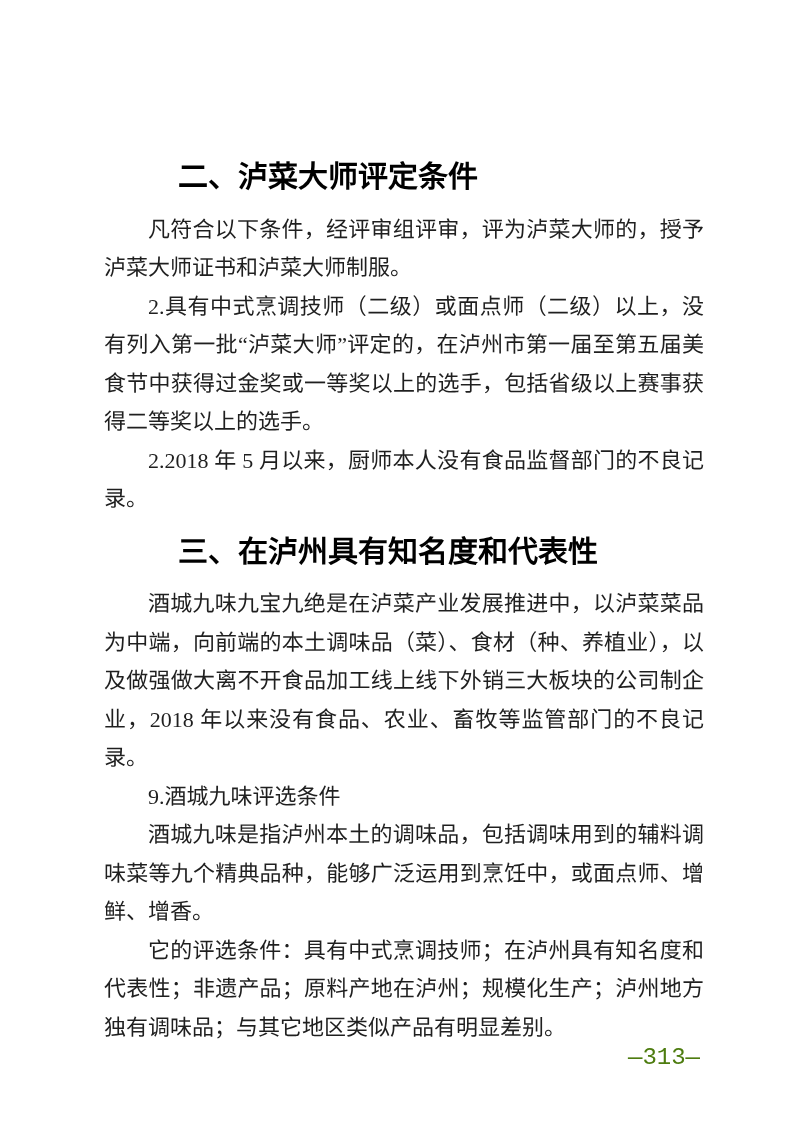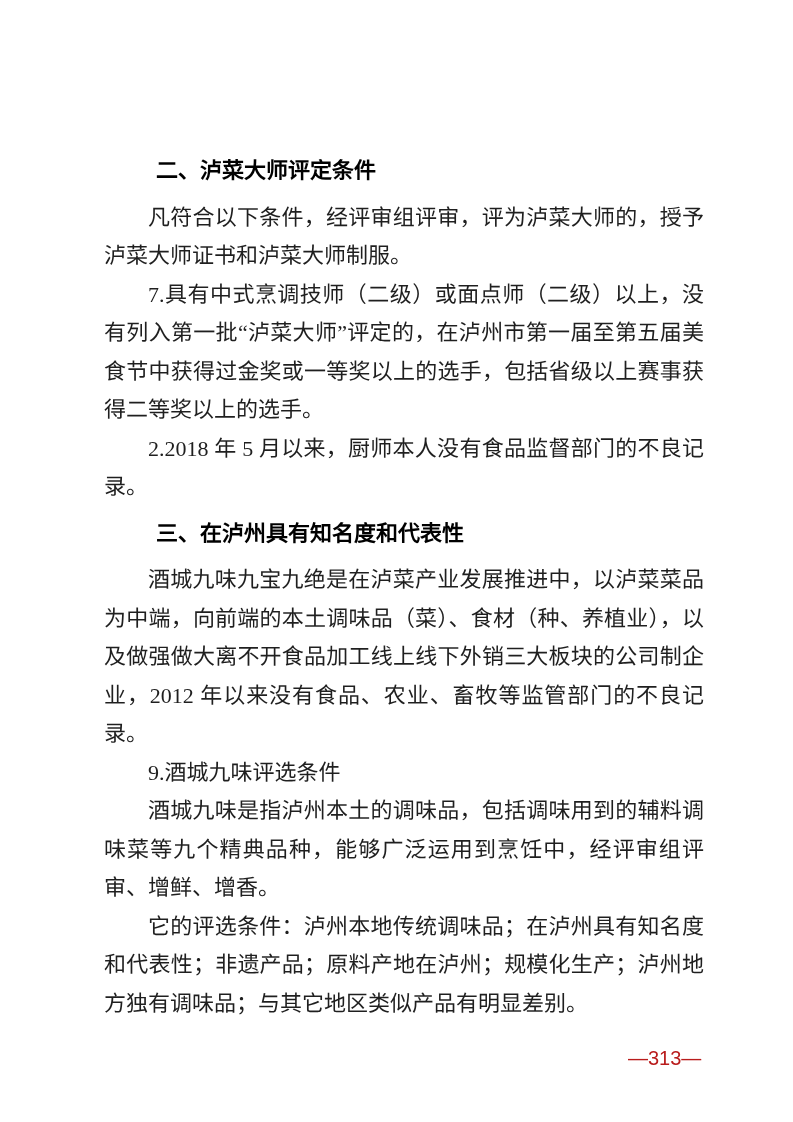--- a/index.html
+++ b/index.html
@@ -33,10 +33,10 @@
     font-family: Liberation Serif, serif;
   }
   .content h2 {
-    margin: 8px;
+    margin: 14px;
     padding: 0;
     text-indent: 2em;
-    font-size: 22px;
+    font-size: 30px;
     line-height: 38.5px;
     font-weight: 700;
     font-family: "Liberation Sans", "DejaVu Sans", sans-serif;

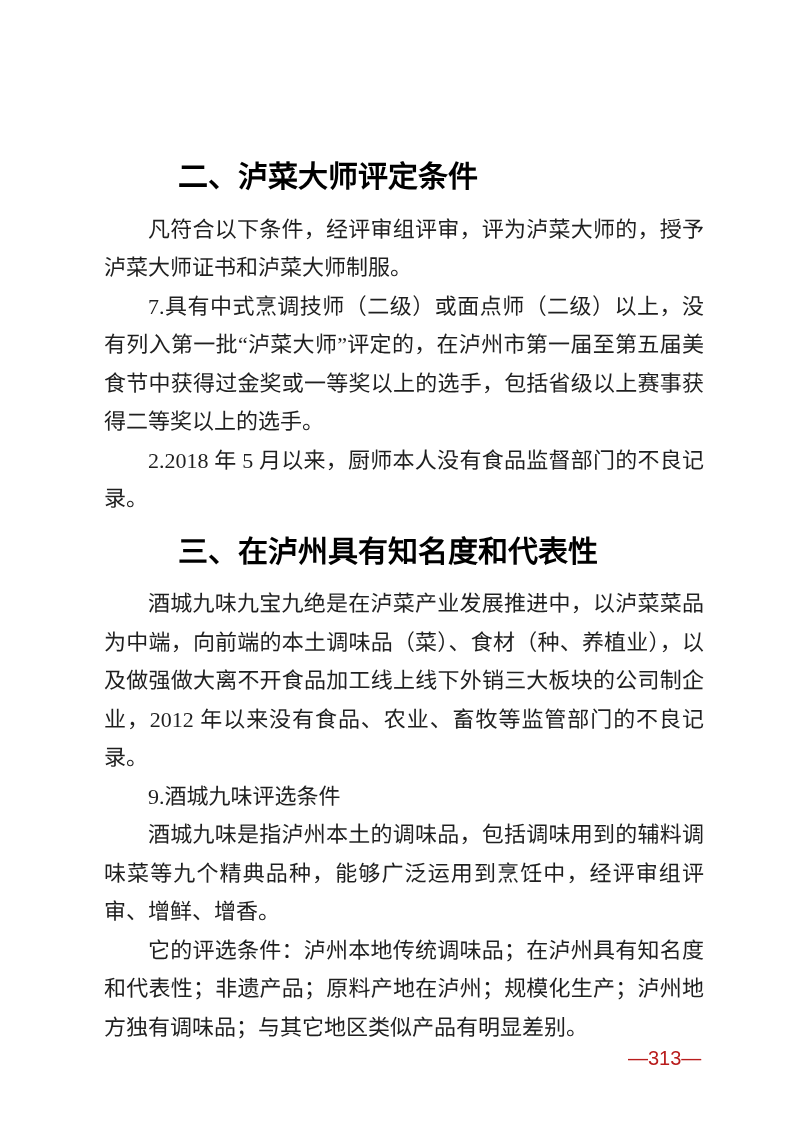--- a/index.html
+++ b/index.html
@@ -61,7 +61,7 @@
   <div class="content">
     <h2>二、泸菜大师评定条件</h2>
     <p>凡符合以下条件，经评审组评审，评为泸菜大师的，授予泸菜大师证书和泸菜大师制服。</p>
-    <p>7.具有中式烹调技师（二级）或面点师（二级）以上，没有列入第一批“泸菜大师”评定的，在泸州市第一届至第五届美食节中获得过金奖或一等奖以上的选手，包括省级以上赛事获得二等奖以上的选手。</p>
+    <p>2.具有中式烹调技师（二级）或面点师（二级）以上，没有列入第一批“泸菜大师”评定的，在泸州市第一届至第五届美食节中获得过金奖或一等奖以上的选手，包括省级以上赛事获得二等奖以上的选手。</p>
     <p>2.2018 年 5 月以来，厨师本人没有食品监督部门的不良记录。</p>
     <h2>三、在泸州具有知名度和代表性</h2>
     <p>酒城九味九宝九绝是在泸菜产业发展推进中，以泸菜菜品为中端，向前端的本土调味品（菜）、食材（种、养植业），以及做强做大离不开食品加工线上线下外销三大板块的公司制企业，2012 年以来没有食品、农业、畜牧等监管部门的不良记录。</p>

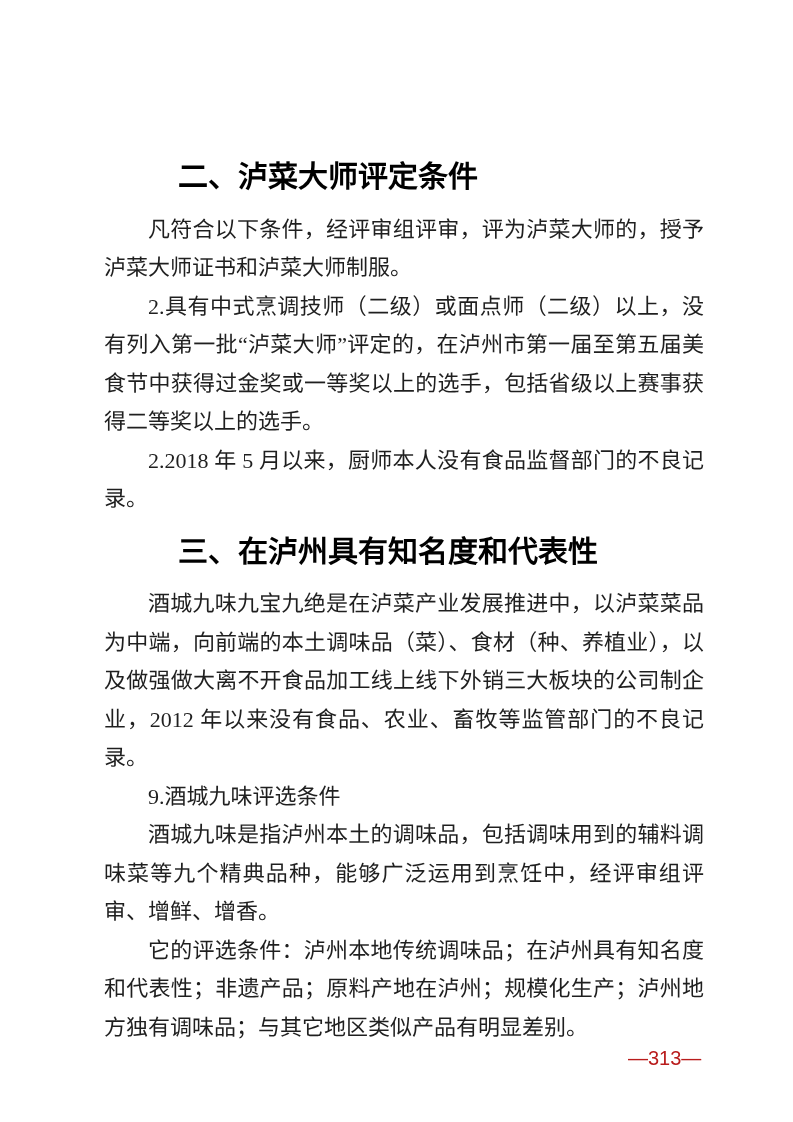--- a/index.html
+++ b/index.html
@@ -64,7 +64,7 @@
     <p>2.具有中式烹调技师（二级）或面点师（二级）以上，没有列入第一批“泸菜大师”评定的，在泸州市第一届至第五届美食节中获得过金奖或一等奖以上的选手，包括省级以上赛事获得二等奖以上的选手。</p>
     <p>2.2018 年 5 月以来，厨师本人没有食品监督部门的不良记录。</p>
     <h2>三、在泸州具有知名度和代表性</h2>
-    <p>酒城九味九宝九绝是在泸菜产业发展推进中，以泸菜菜品为中端，向前端的本土调味品（菜）、食材（种、养植业），以及做强做大离不开食品加工线上线下外销三大板块的公司制企业，2012 年以来没有食品、农业、畜牧等监管部门的不良记录。</p>
+    <p>酒城九味九宝九绝是在泸菜产业发展推进中，以泸菜菜品为中端，向前端的本土调味品（菜）、食材（种、养植业），以及做强做大离不开食品加工线上线下外销三大板块的公司制企业，2018 年以来没有食品、农业、畜牧等监管部门的不良记录。</p>
     <p>9.酒城九味评选条件</p>
     <p>酒城九味是指泸州本土的调味品，包括调味用到的辅料调味菜等九个精典品种，能够广泛运用到烹饪中，经评审组评审、增鲜、增香。</p>
     <p>它的评选条件：泸州本地传统调味品；在泸州具有知名度和代表性；非遗产品；原料产地在泸州；规模化生产；泸州地方独有调味品；与其它地区类似产品有明显差别。</p>

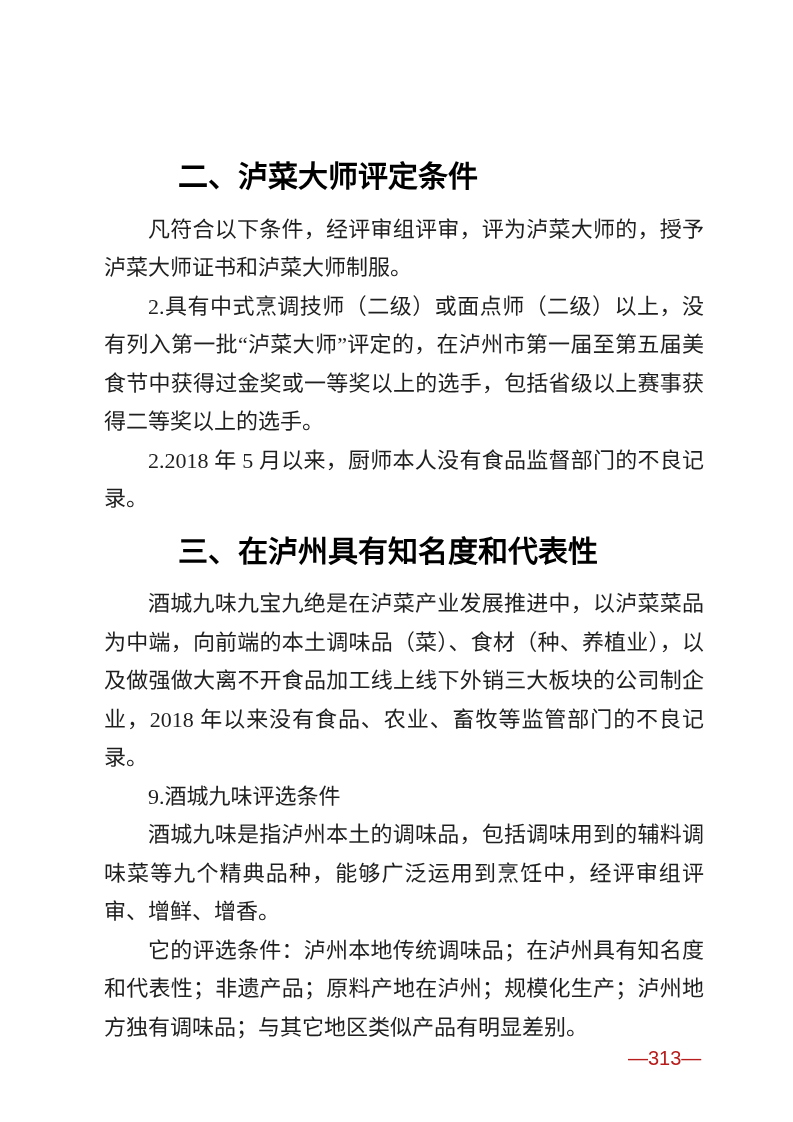--- a/index.html
+++ b/index.html
@@ -66,7 +66,7 @@
     <h2>三、在泸州具有知名度和代表性</h2>
     <p>酒城九味九宝九绝是在泸菜产业发展推进中，以泸菜菜品为中端，向前端的本土调味品（菜）、食材（种、养植业），以及做强做大离不开食品加工线上线下外销三大板块的公司制企业，2018 年以来没有食品、农业、畜牧等监管部门的不良记录。</p>
     <p>9.酒城九味评选条件</p>
-    <p>酒城九味是指泸州本土的调味品，包括调味用到的辅料调味菜等九个精典品种，能够广泛运用到烹饪中，经评审组评审、增鲜、增香。</p>
+    <p>酒城九味是指泸州本土的调味品，包括调味用到的辅料调味菜等九个精典品种，能够广泛运用到烹饪中，或面点师、增鲜、增香。</p>
     <p>它的评选条件：泸州本地传统调味品；在泸州具有知名度和代表性；非遗产品；原料产地在泸州；规模化生产；泸州地方独有调味品；与其它地区类似产品有明显差别。</p>
   </div>
 

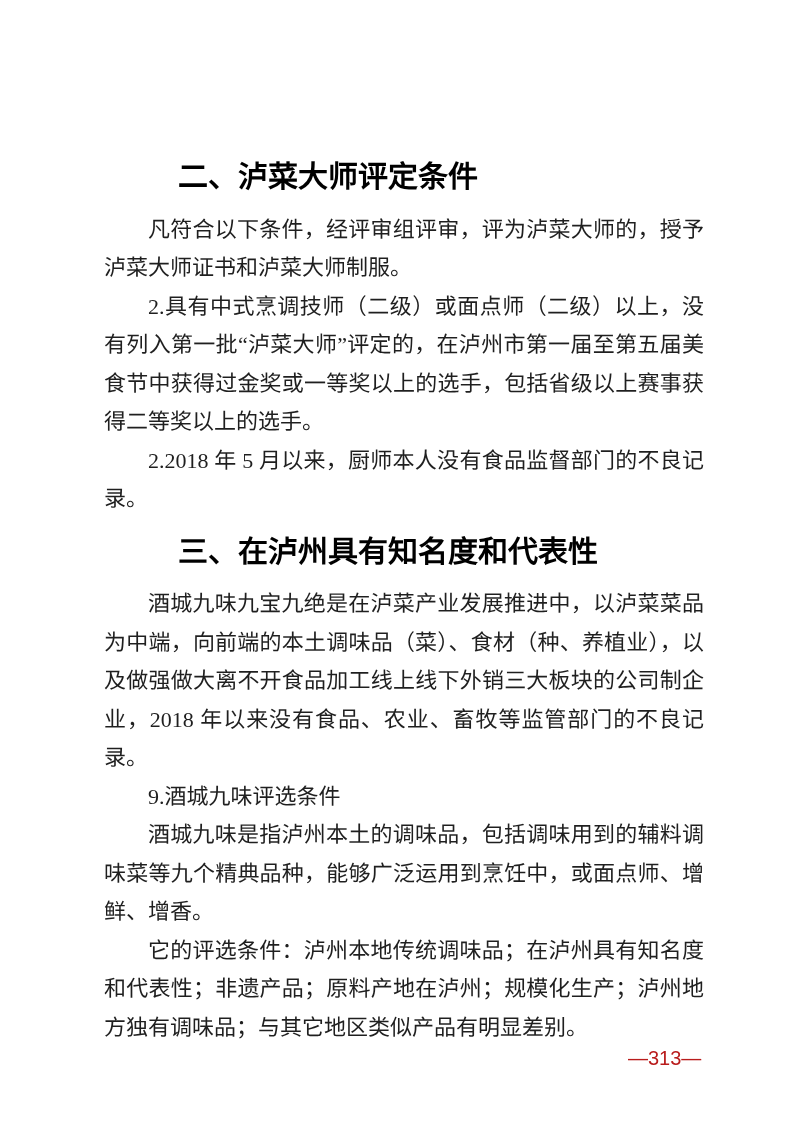--- a/index.html
+++ b/index.html
@@ -67,7 +67,7 @@
     <p>酒城九味九宝九绝是在泸菜产业发展推进中，以泸菜菜品为中端，向前端的本土调味品（菜）、食材（种、养植业），以及做强做大离不开食品加工线上线下外销三大板块的公司制企业，2018 年以来没有食品、农业、畜牧等监管部门的不良记录。</p>
     <p>9.酒城九味评选条件</p>
     <p>酒城九味是指泸州本土的调味品，包括调味用到的辅料调味菜等九个精典品种，能够广泛运用到烹饪中，或面点师、增鲜、增香。</p>
-    <p>它的评选条件：泸州本地传统调味品；在泸州具有知名度和代表性；非遗产品；原料产地在泸州；规模化生产；泸州地方独有调味品；与其它地区类似产品有明显差别。</p>
+    <p>它的评选条件：具有中式烹调技师；在泸州具有知名度和代表性；非遗产品；原料产地在泸州；规模化生产；泸州地方独有调味品；与其它地区类似产品有明显差别。</p>
   </div>
 
   <div class="page-number">—313—</div>

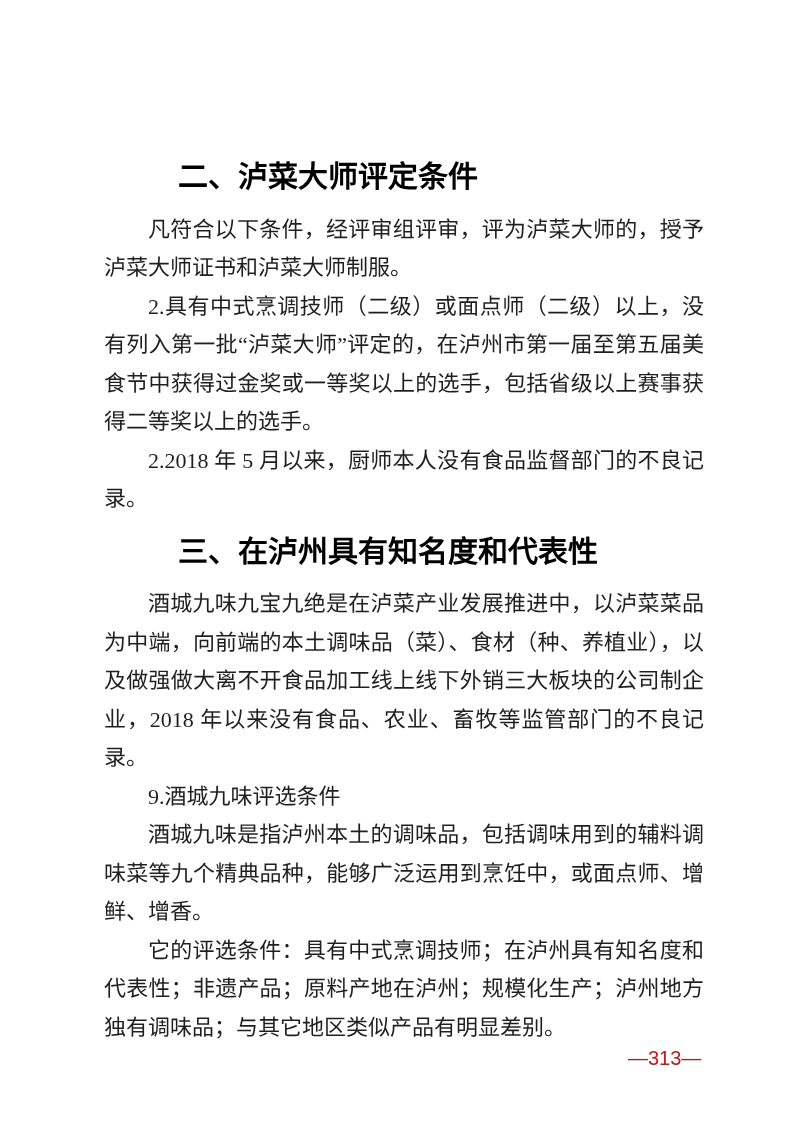--- a/index.html
+++ b/index.html
@@ -47,11 +47,11 @@
     left: 628px;
     top: 1046px;
     width: 80px;
-    font-size: 20px;
+    font-size: 24px;
     line-height: 24px;
-    color: #b91c1c;
+    color: #4d7c0f;
     white-space: nowrap;
-    font-family: Liberation Sans, sans-serif;
+    font-family: Liberation Mono, monospace;
   }
 </style>
 </head>

